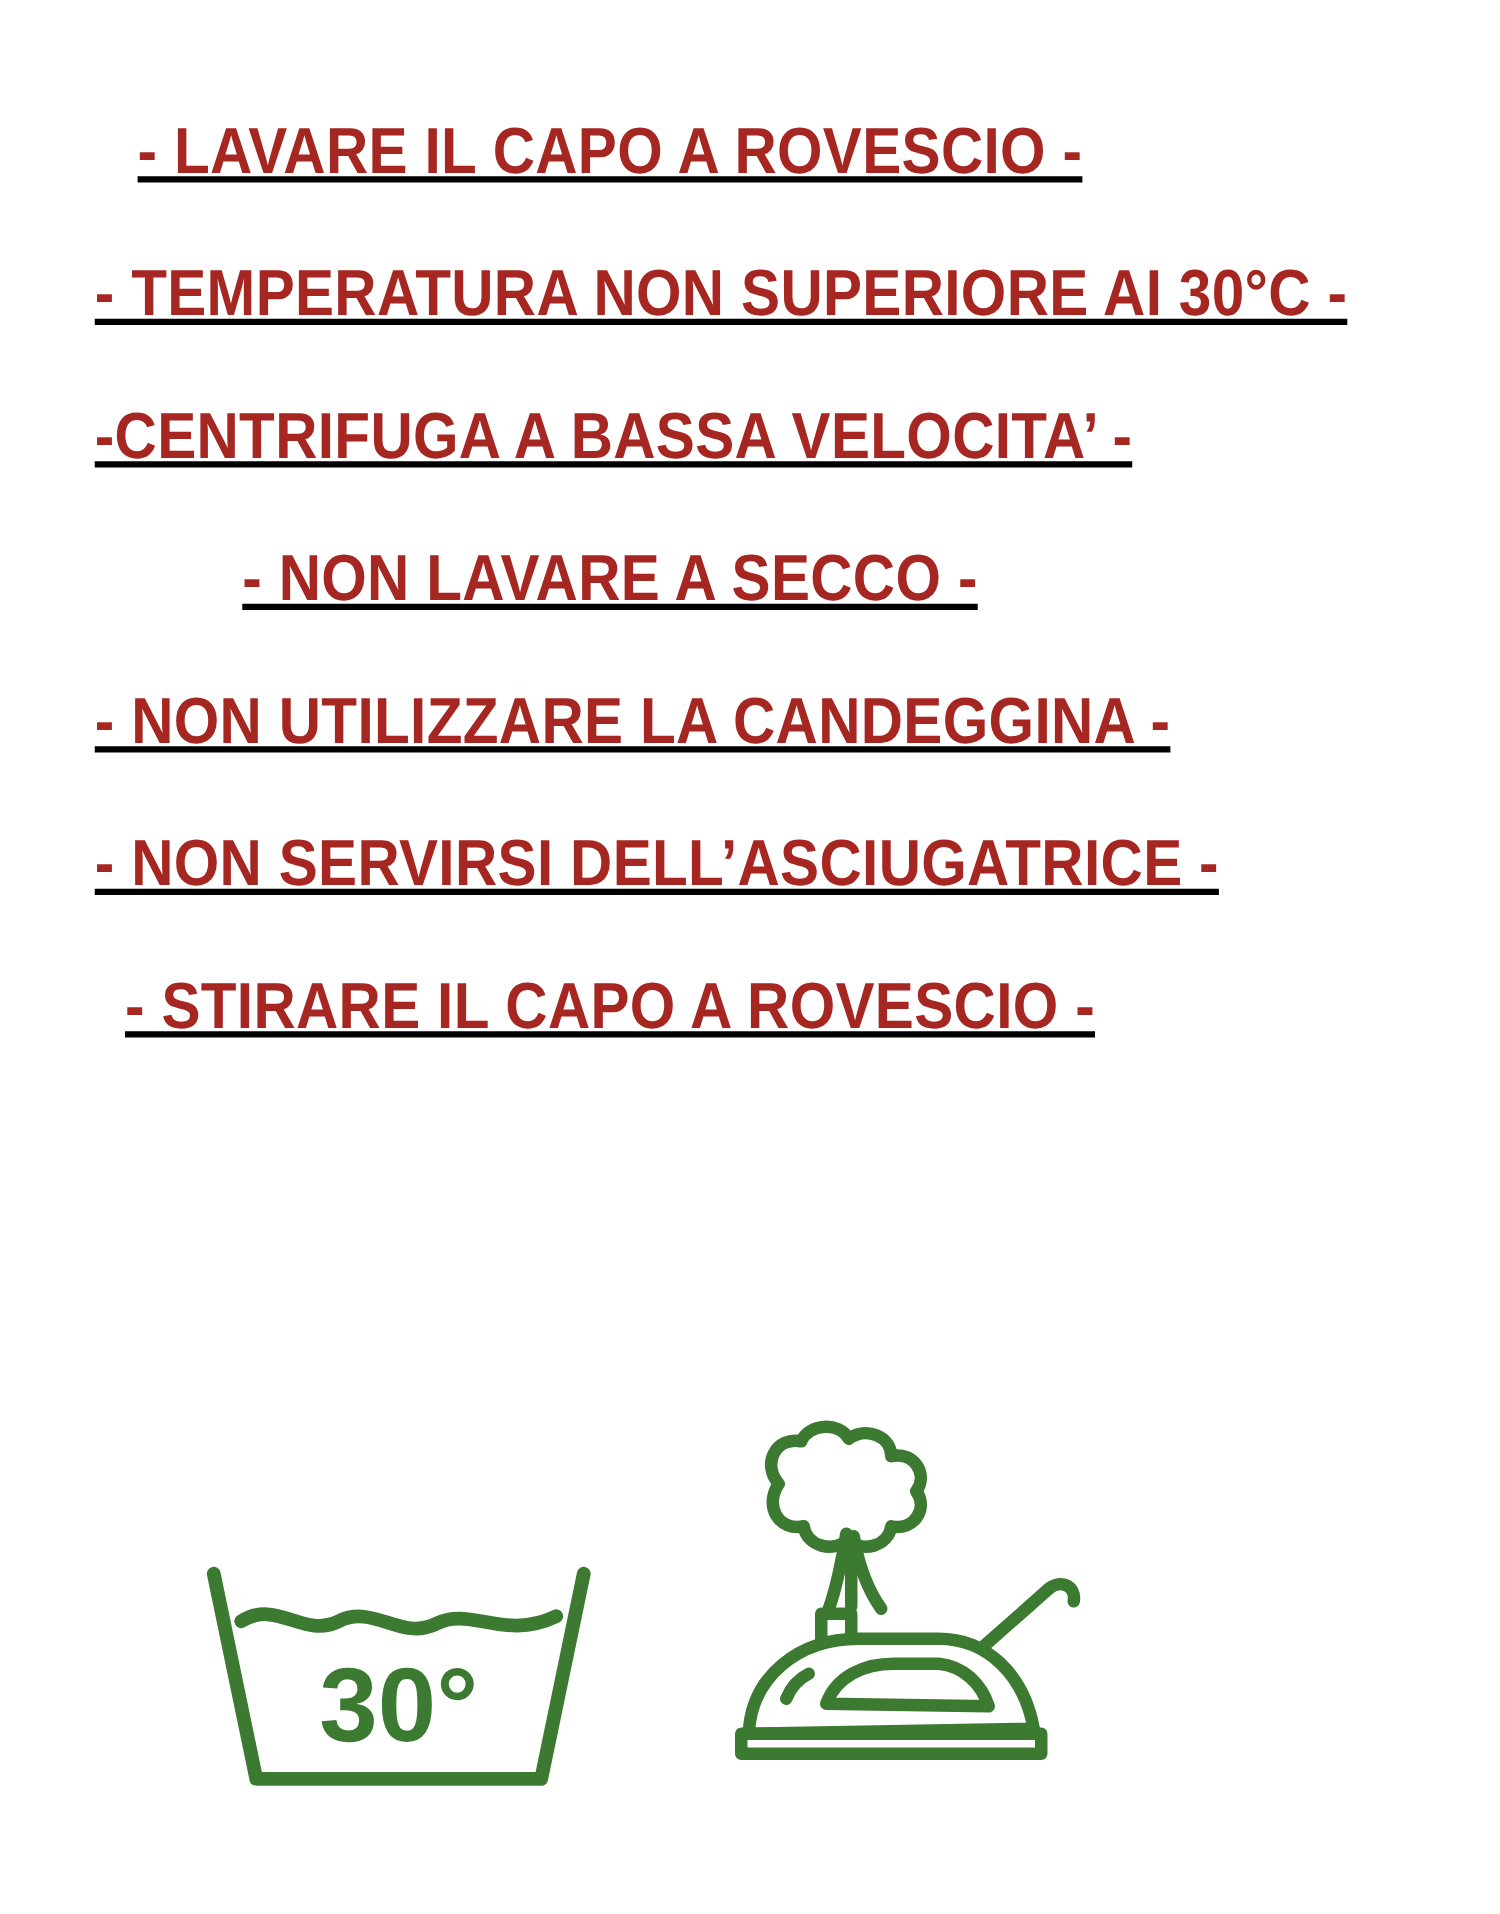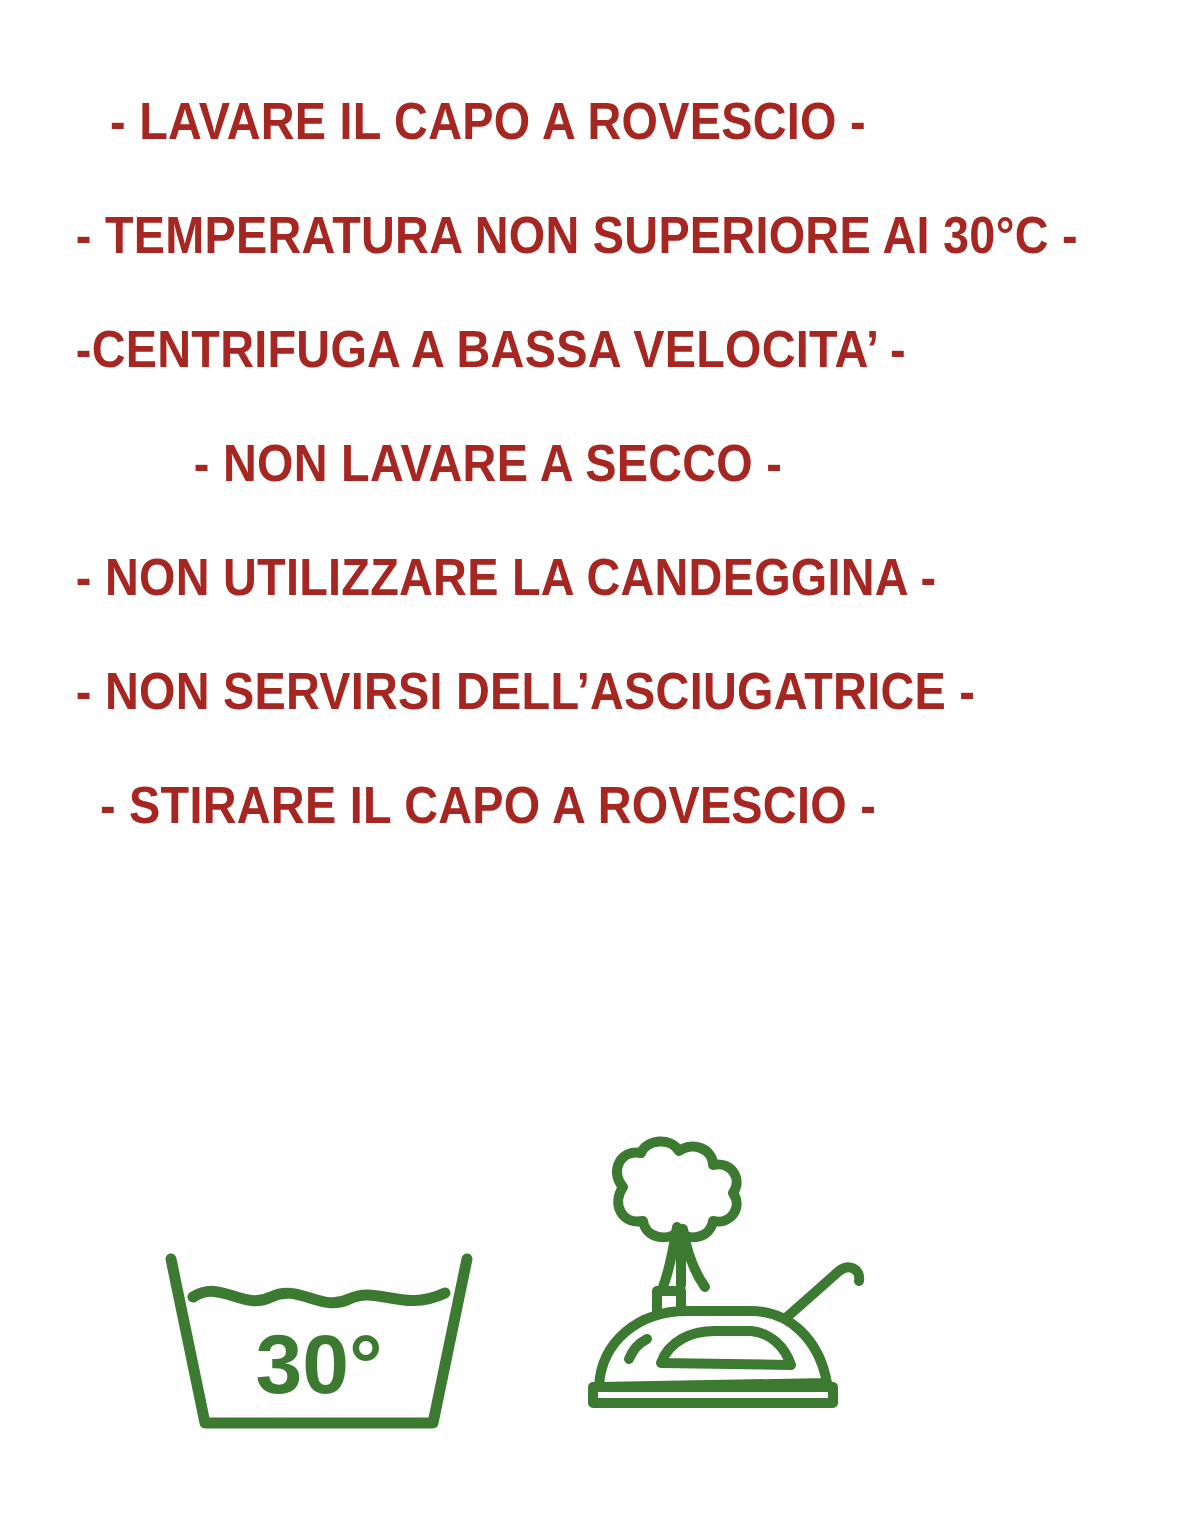--- a/index.html
+++ b/index.html
@@ -20,6 +20,7 @@
     height: 1531px;
     background: #ffffff;
     box-sizing: border-box;
+    text-decoration: underline;
   }
   .care-list {
     list-style: none;

